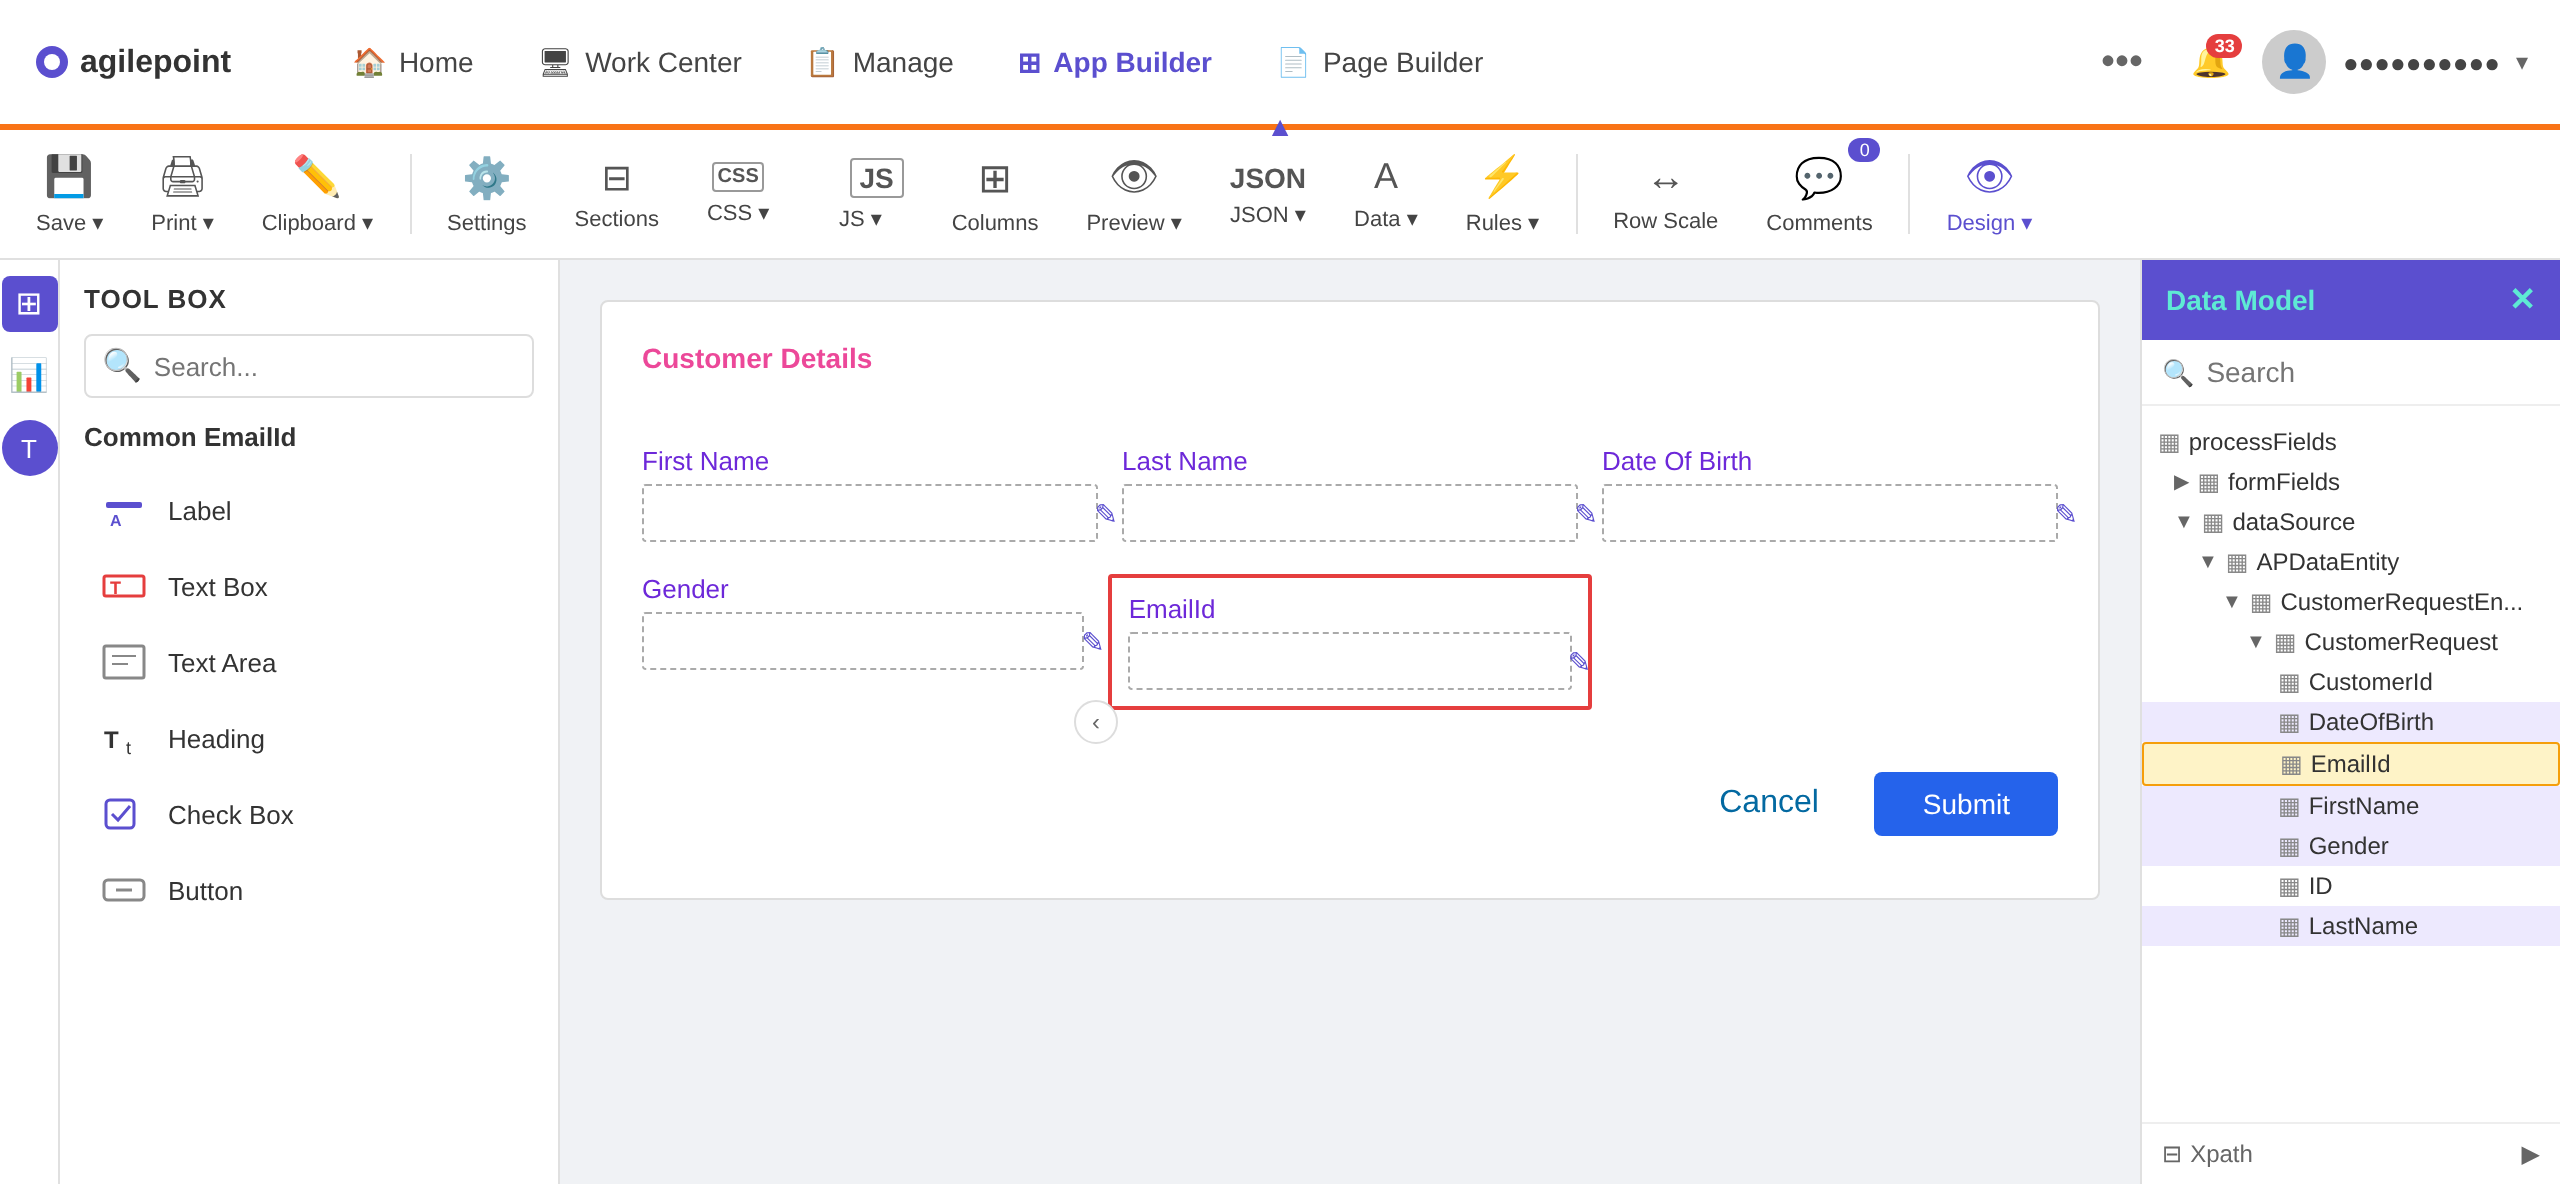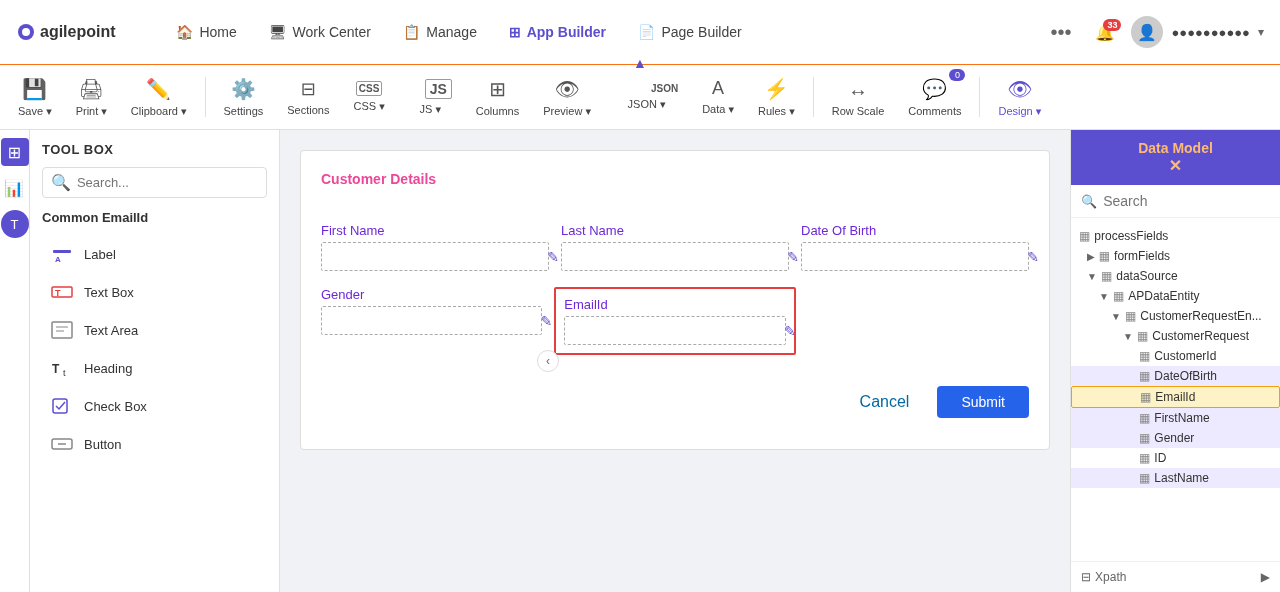--- a/index.html
+++ b/index.html
@@ -8,7 +8,7 @@
     
     .top-nav {
       display: flex; align-items: center; background: #fff; height: 65px;
-      border-bottom: 1px solid #f97316; padding: 0 16px; gap: 8px;
+      border-bottom: 3px solid #f97316; padding: 0 16px; gap: 8px;
     }
     .logo { display: flex; align-items: center; margin-right: 20px; }
     .logo svg { width: 120px; height: 36px; }

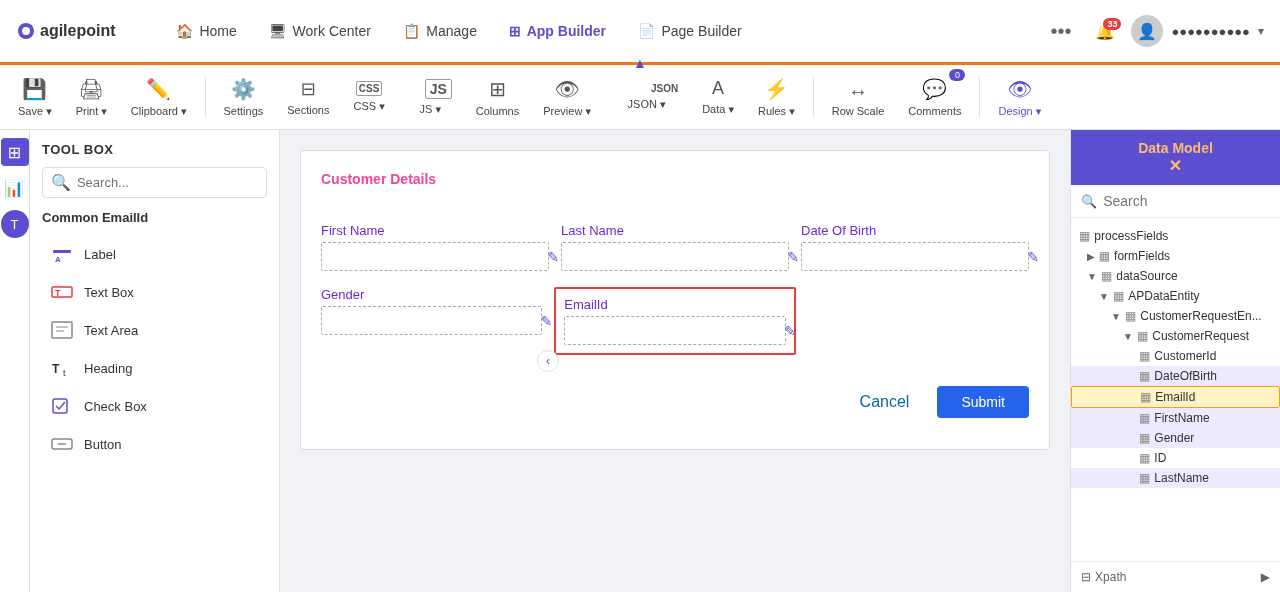--- a/index.html
+++ b/index.html
@@ -244,7 +244,7 @@
     <span class="tb-label">Preview ▾</span>
   </div>
   <div class="toolbar-btn">
-    <span class="tb-icon" style="font-size:10px;font-weight:700;margin-left:36px;">JSON</span>
+    <span class="tb-icon" style="font-size:14px;font-weight:700;">JSON</span>
     <span class="tb-label">JSON ▾</span>
   </div>
   <div class="toolbar-btn">

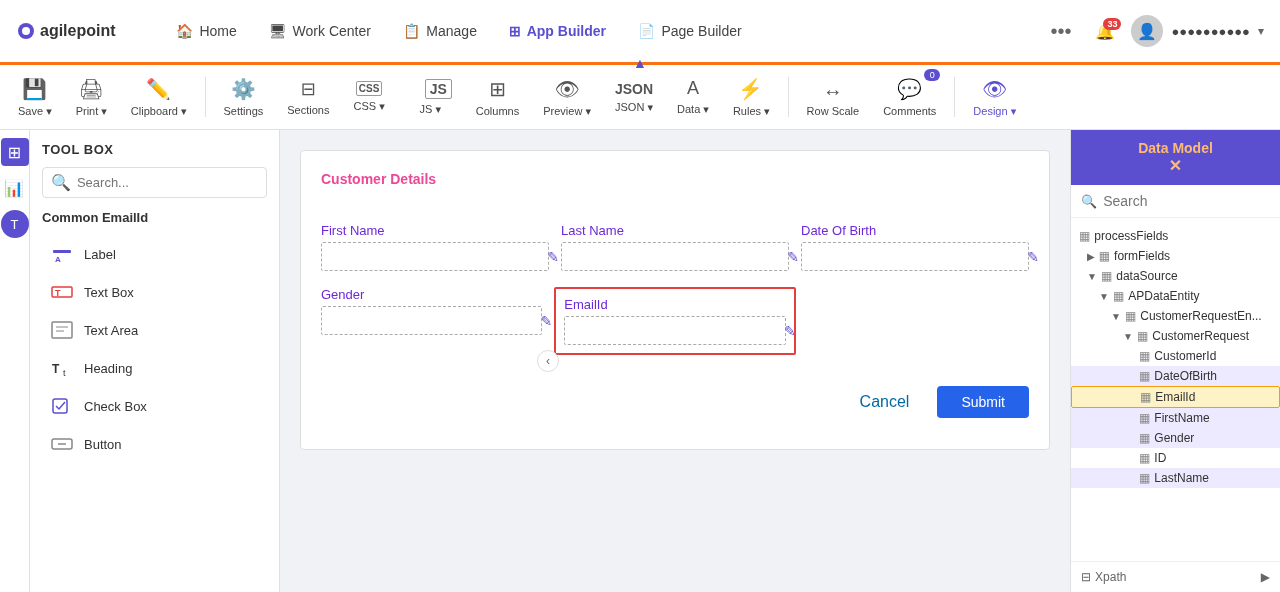--- a/index.html
+++ b/index.html
@@ -130,8 +130,8 @@
       display: flex; flex-direction: column;
     }
     .dm-header {
-      background: #5b4fcf; color: #fdba74; padding: 10px 12px;
-      font-size: 14px; font-weight: 600; display: flex; align-items: center; justify-content: space-between; flex-direction: column;
+      background: #5b4fcf; color: #5eead4; padding: 10px 12px;
+      font-size: 14px; font-weight: 600; display: flex; align-items: center; justify-content: space-between;
     }
     .dm-close { cursor: pointer; font-size: 16px; }
     .dm-search {

